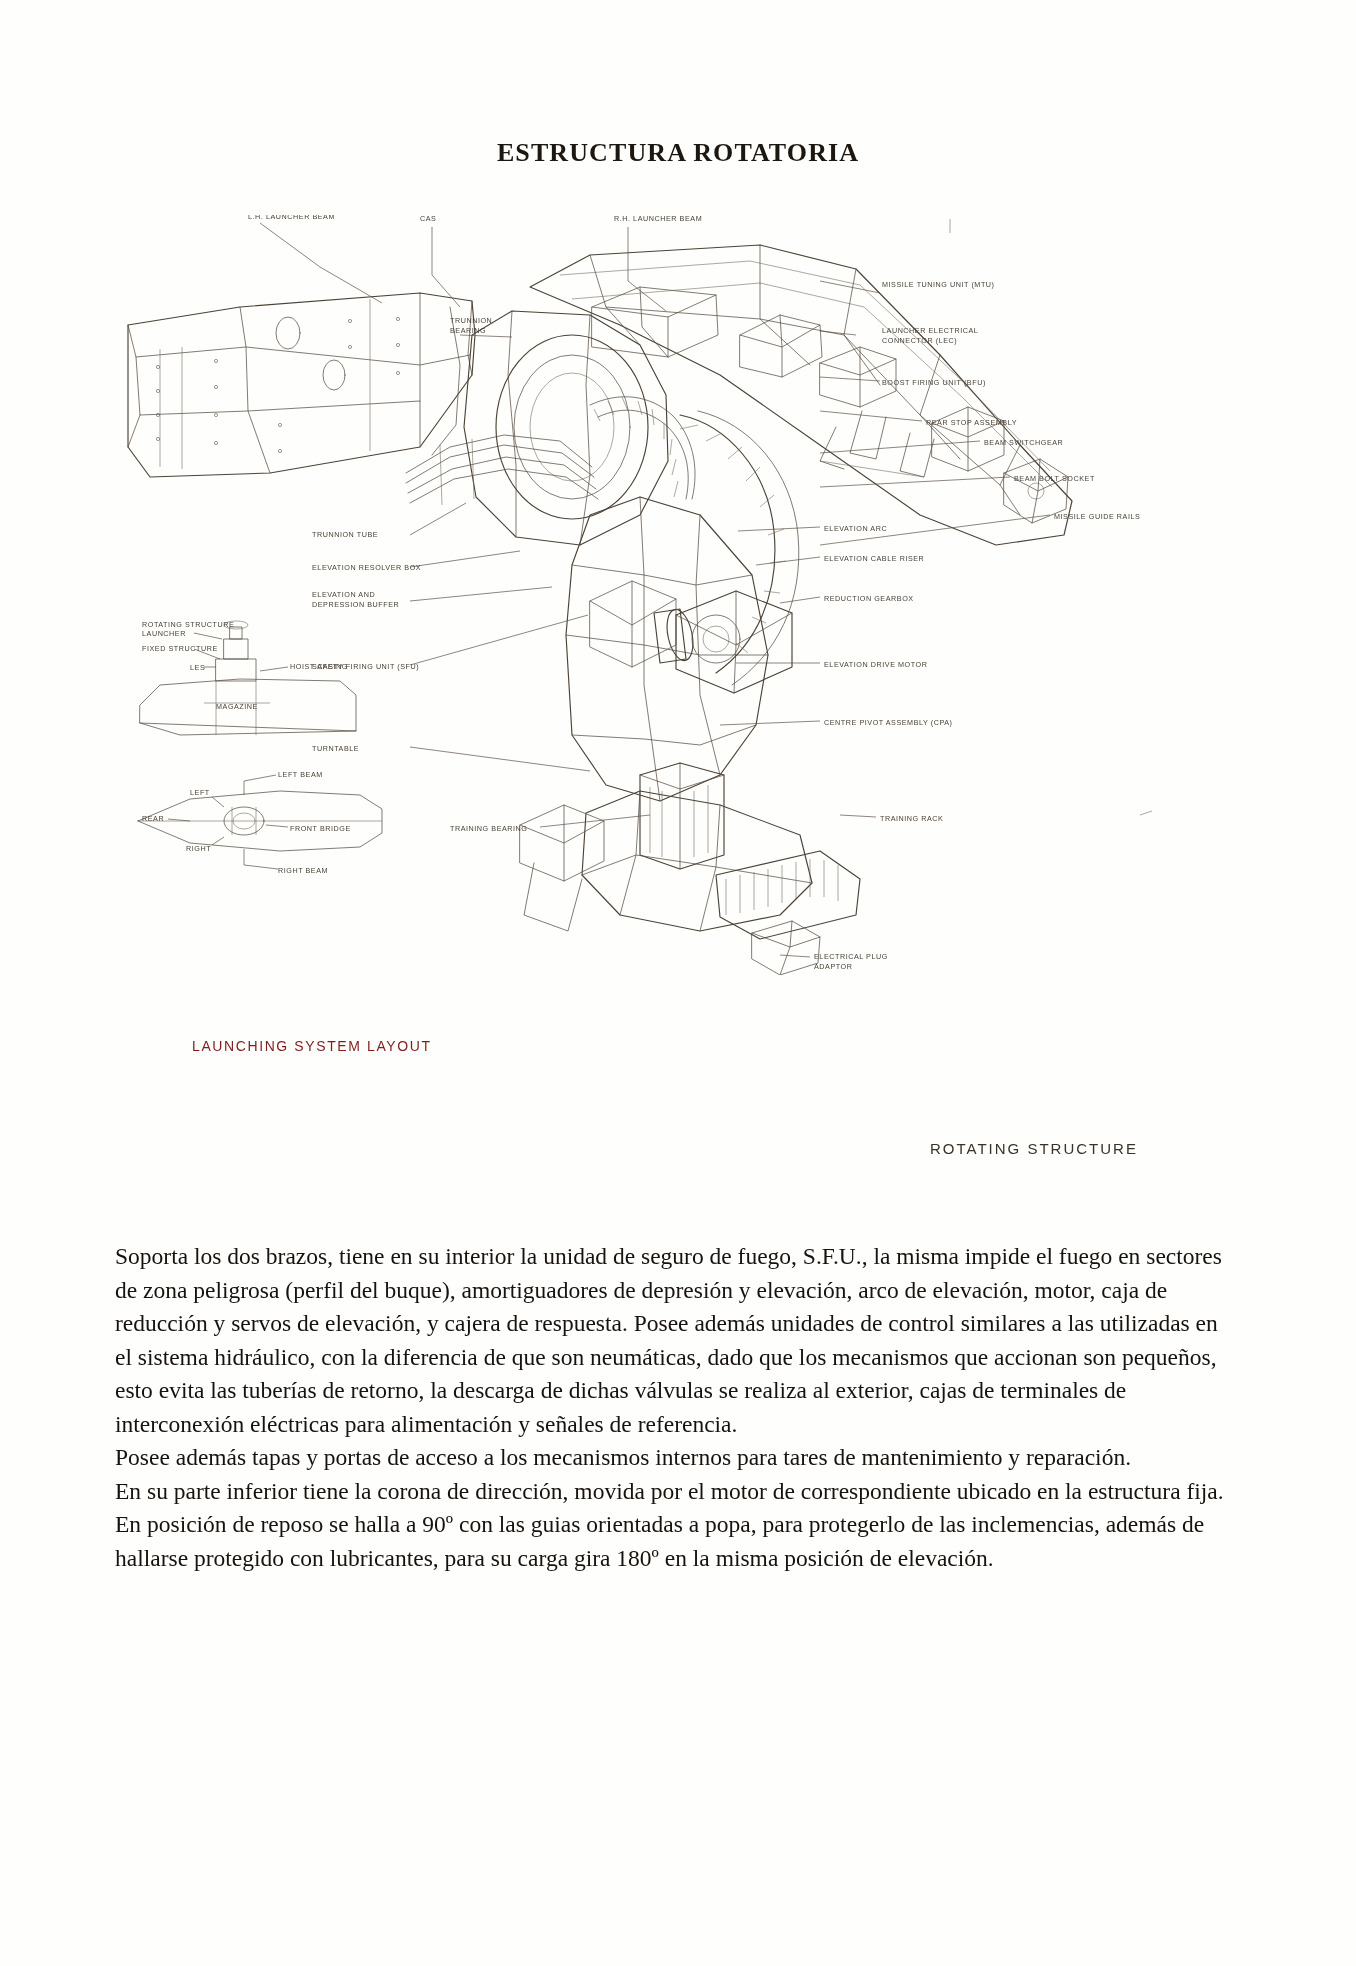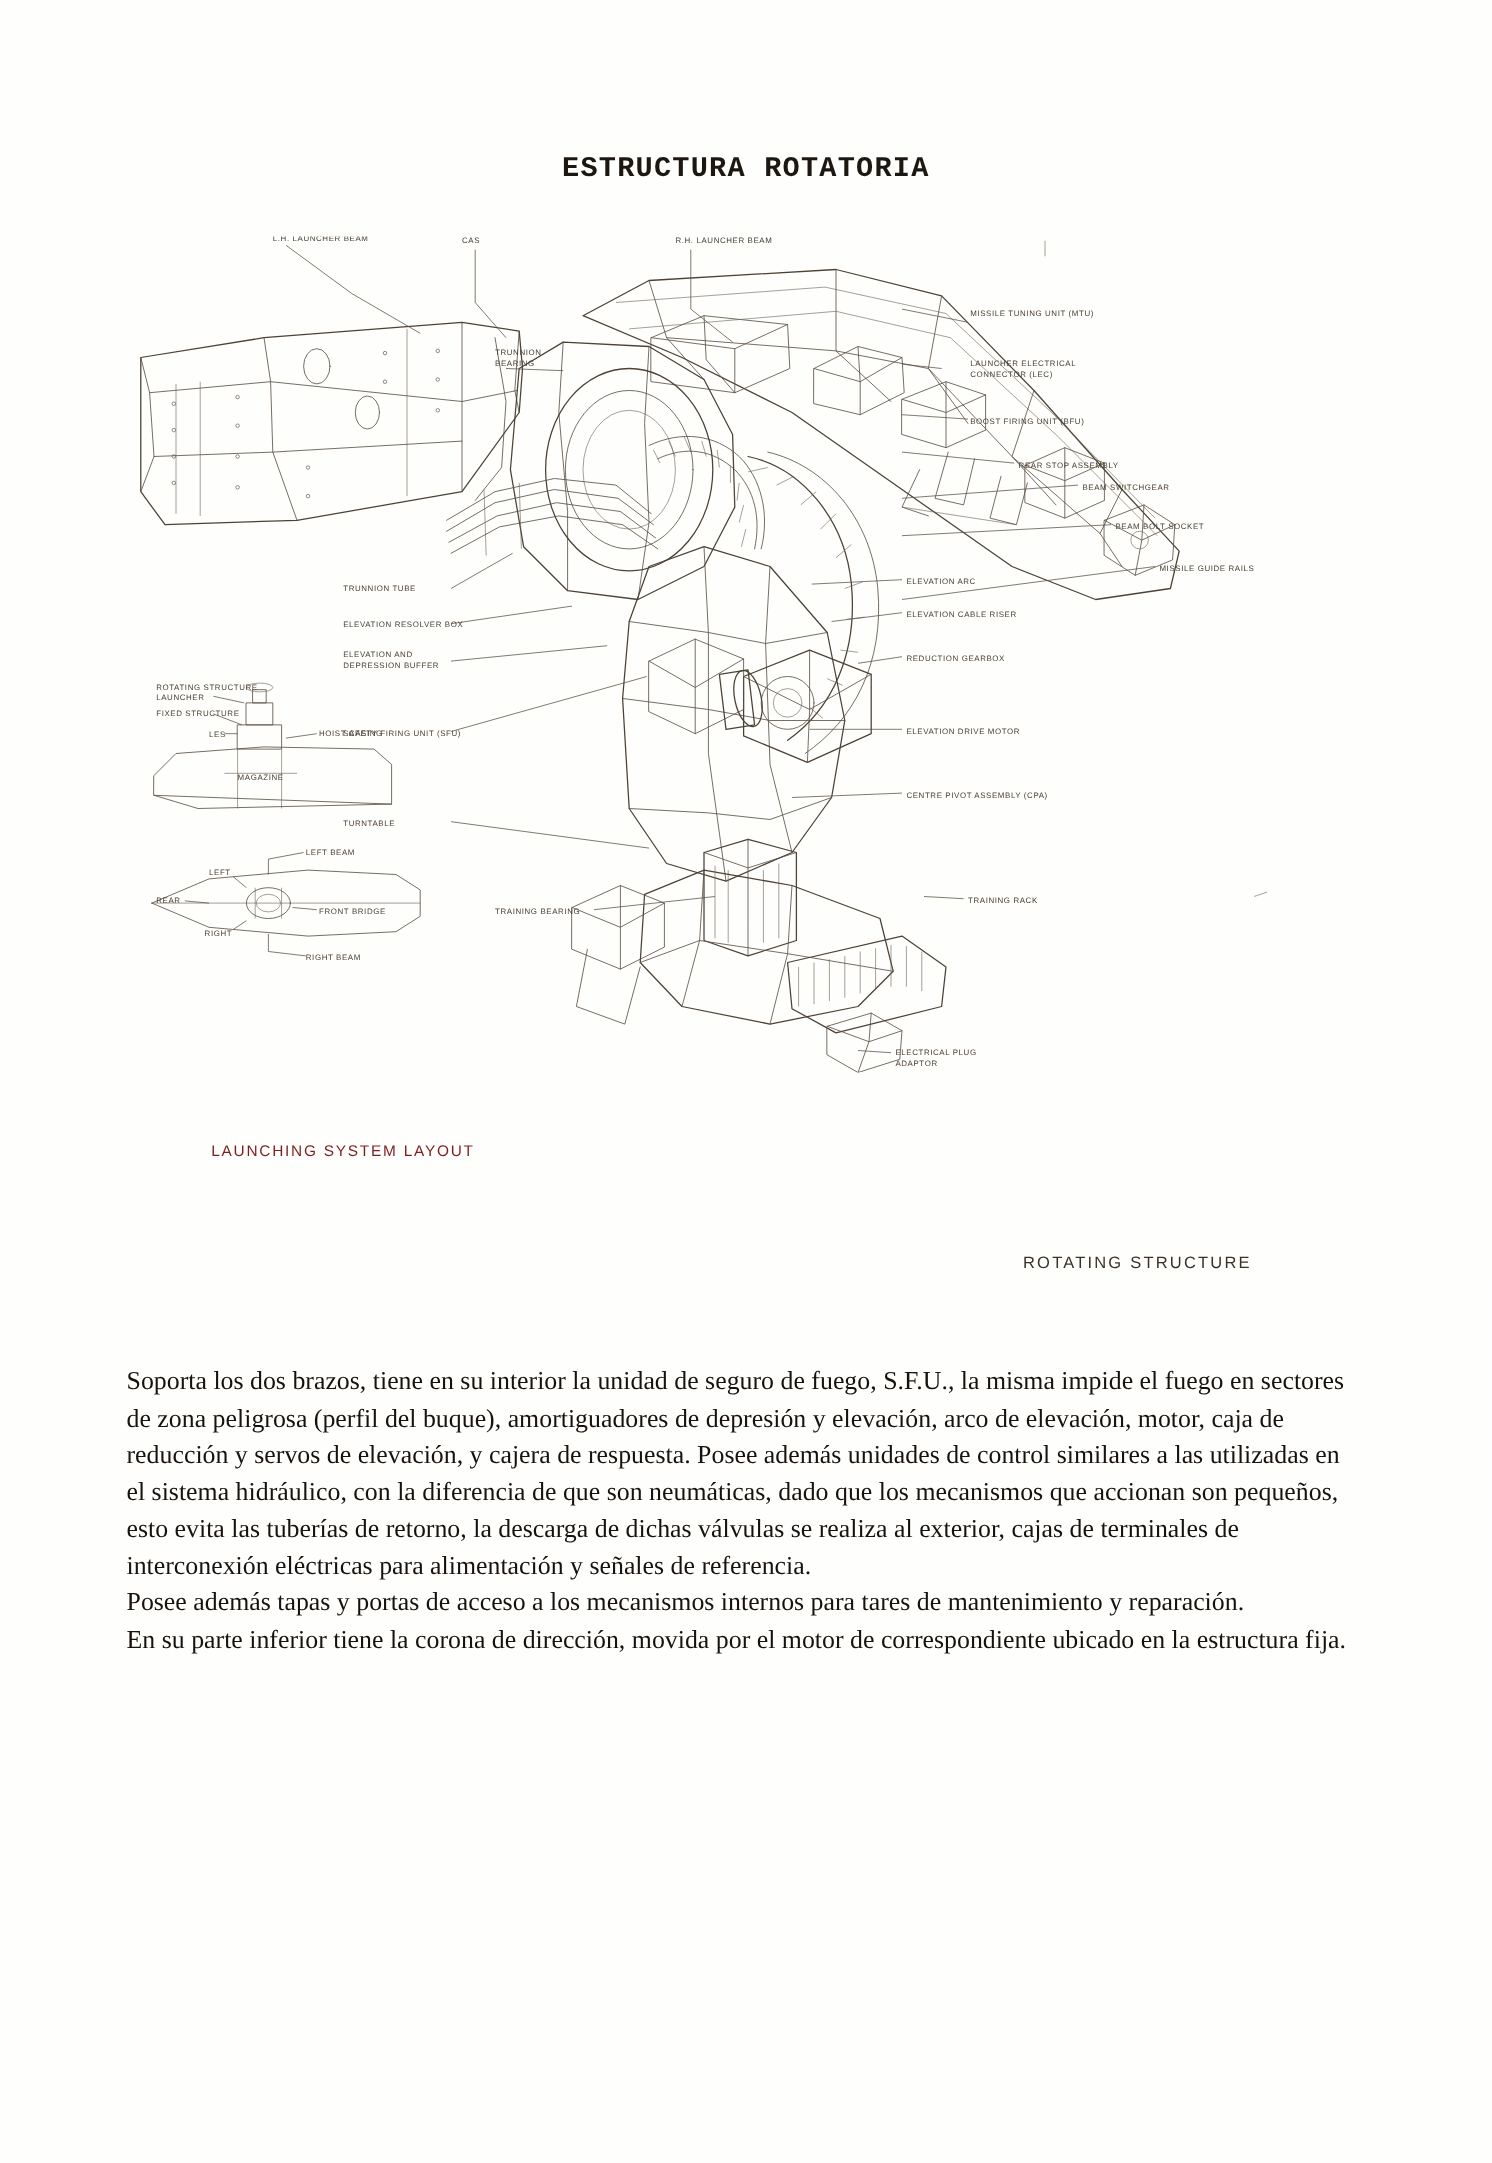--- a/index.html
+++ b/index.html
@@ -27,7 +27,7 @@
     left: 0;
     width: 100%;
     text-align: center;
-    font-family: Liberation Mono, monospace;
+    font-family: Liberation Serif, serif;
     font-weight: bold;
     font-size: 26px;
     letter-spacing: 1.1px;

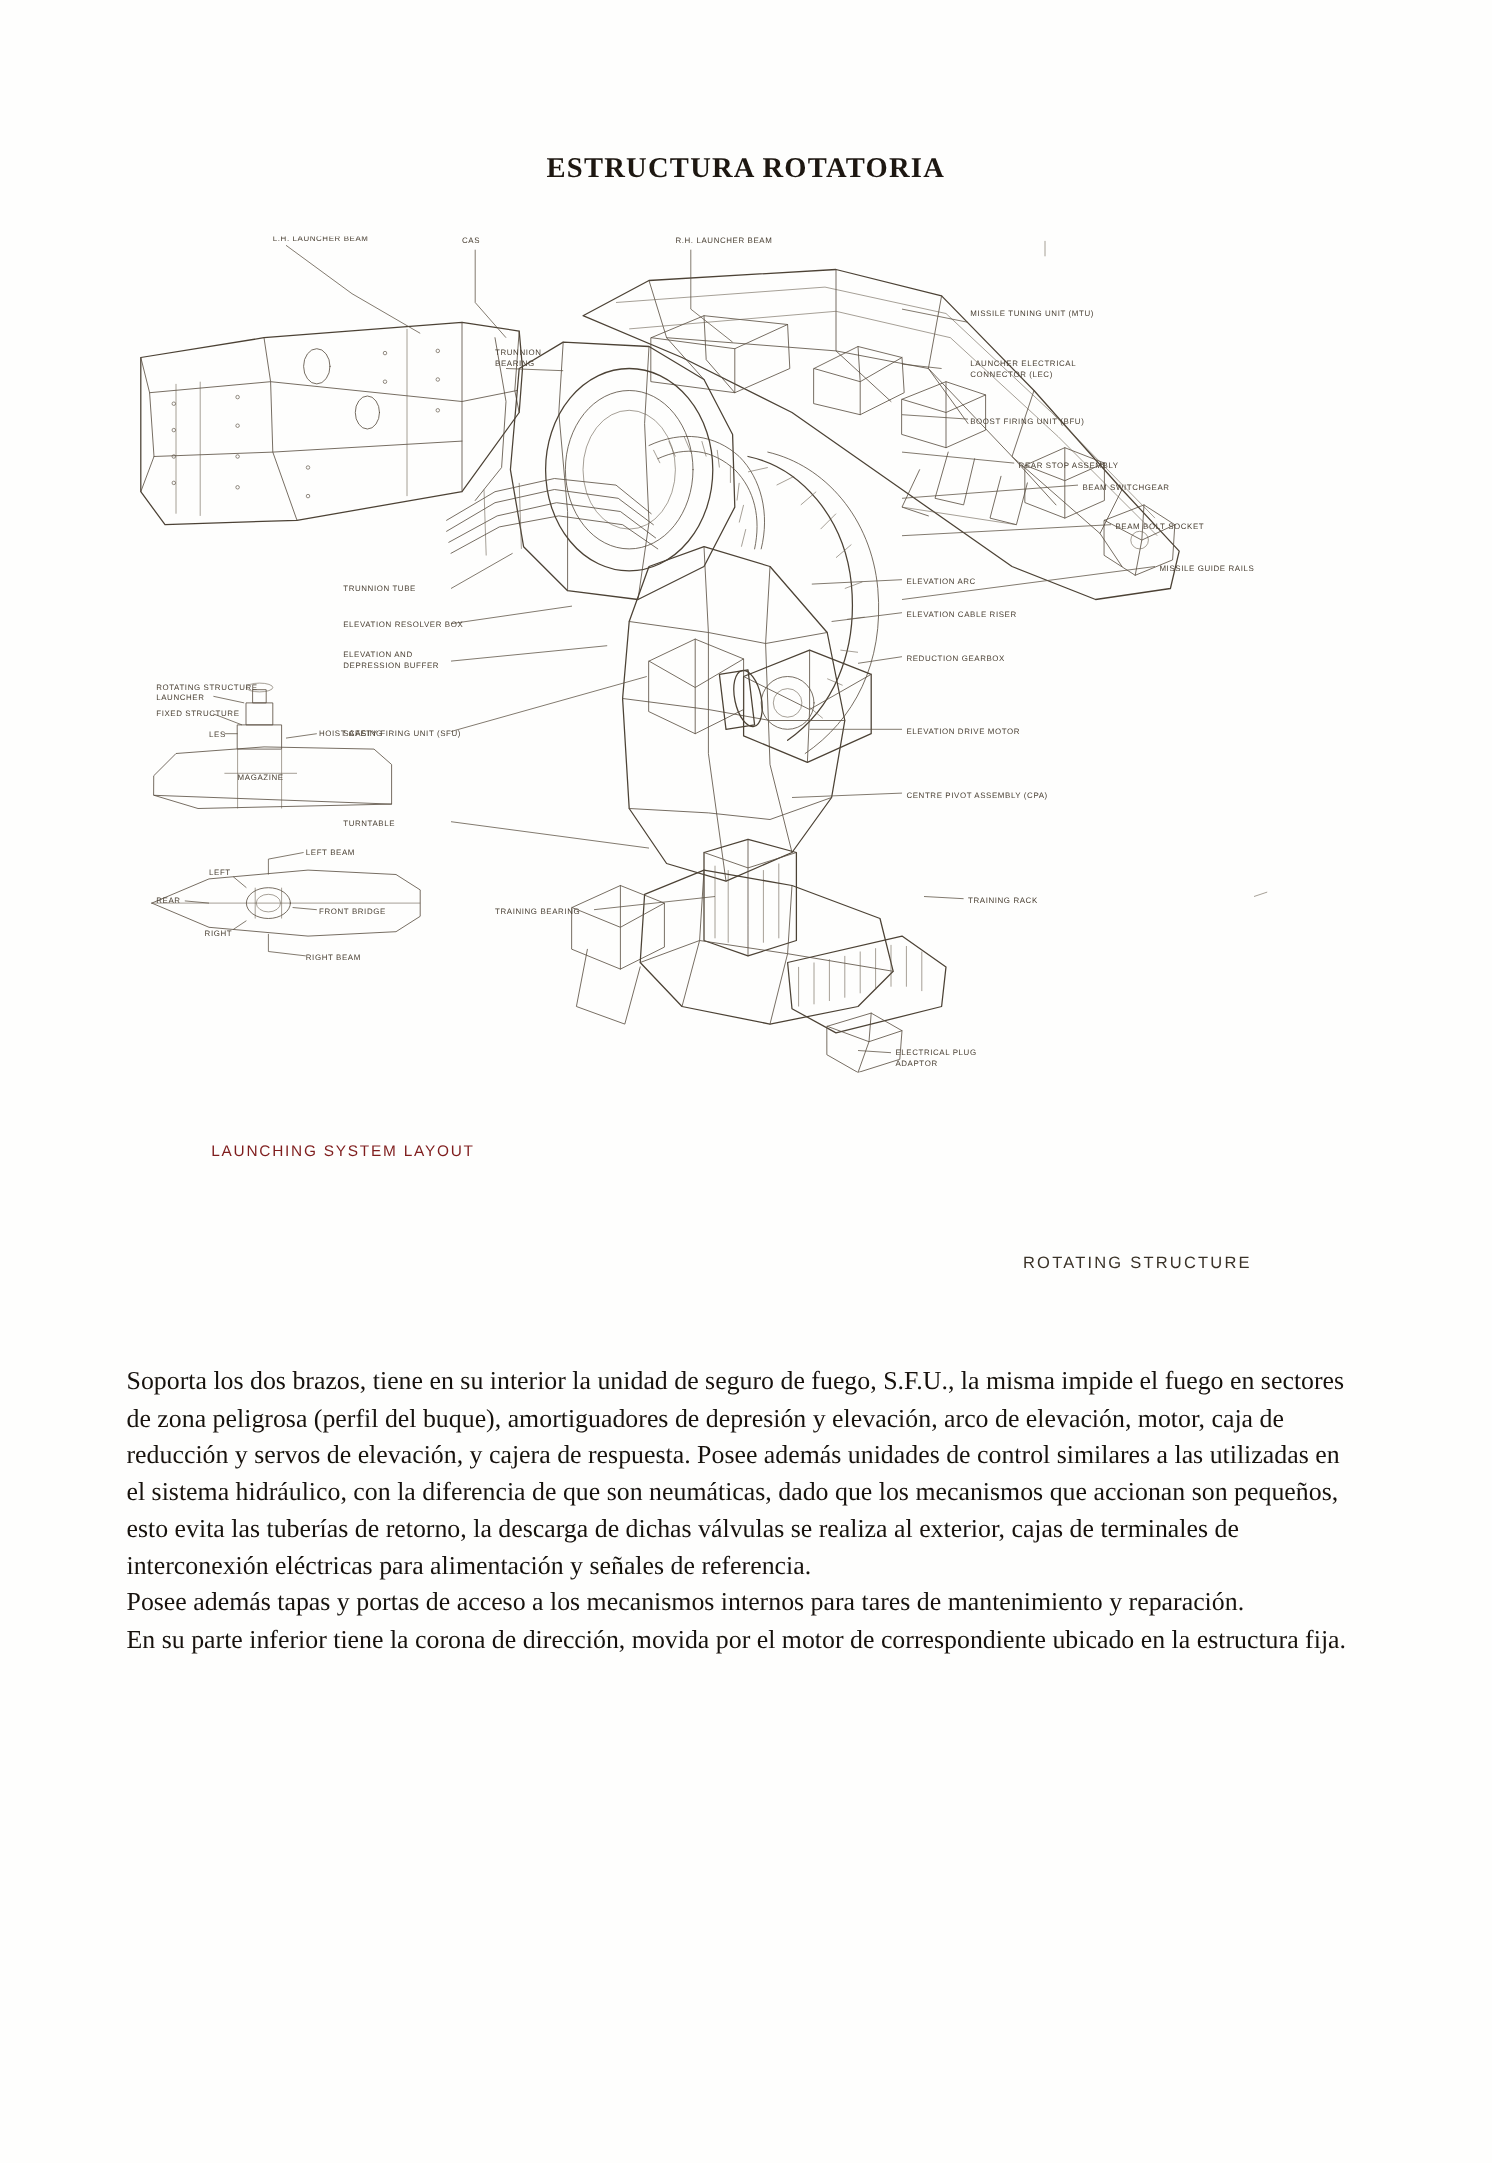--- a/index.html
+++ b/index.html
@@ -415,6 +415,7 @@
     <p>Soporta los dos brazos, tiene en su interior la unidad de seguro de fuego, S.F.U., la misma impide el fuego en sectores de zona peligrosa (perfil del buque), amortiguadores de depresión y elevación, arco de elevación, motor, caja de reducción y servos de elevación, y cajera de respuesta. Posee además unidades de control similares a las utilizadas en el sistema hidráulico, con la diferencia de que son neumáticas, dado que los mecanismos que accionan son pequeños, esto evita las tuberías de retorno, la descarga de dichas válvulas se realiza al exterior, cajas de terminales de interconexión eléctricas para alimentación y señales de referencia.</p>
     <p>Posee además tapas y portas de acceso a los mecanismos internos para tares de mantenimiento y reparación.</p>
     <p>En su parte inferior tiene la corona de dirección, movida por el motor de correspondiente ubicado en la estructura fija.</p>
+    <p>En posición de reposo se halla a 90º con las guias orientadas a popa, para protegerlo de las inclemencias, además de hallarse protegido con lubricantes, para su carga gira 180º en la misma posición de elevación.</p>
   </div>
 
 </div>

